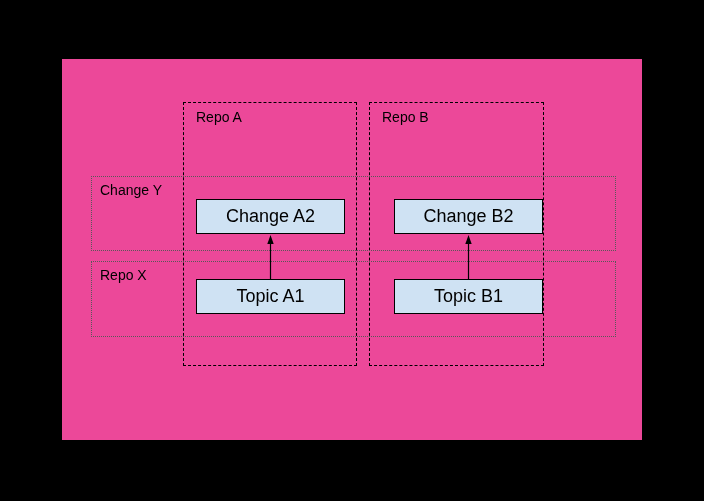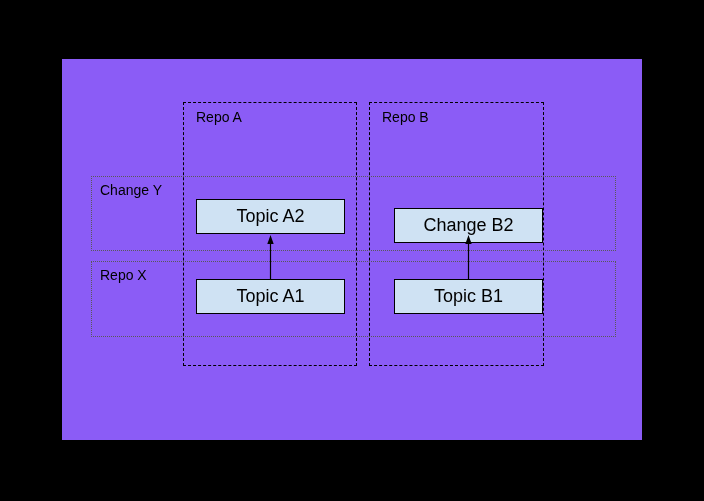--- a/index.html
+++ b/index.html
@@ -17,7 +17,7 @@
     top: 59px;
     width: 580px;
     height: 381px;
-    background: #8b5cf6;
+    background: #ec4899;
   }
   .abs { position: absolute; box-sizing: border-box; }
 

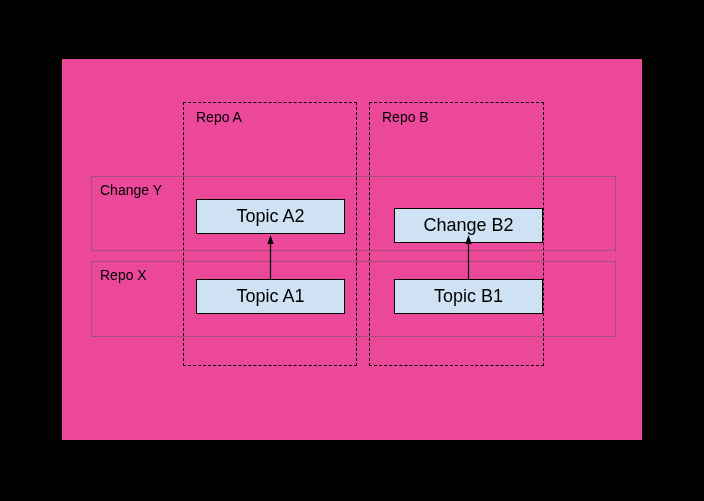--- a/index.html
+++ b/index.html
@@ -82,7 +82,7 @@
       <span class="topic-label">Repo X</span>
     </div>
 
-    <div class="abs change change-a2">Topic A2</div>
+    <div class="abs change change-a2">Change A2</div>
 
     <div class="abs change change-b2">Change B2</div>
 

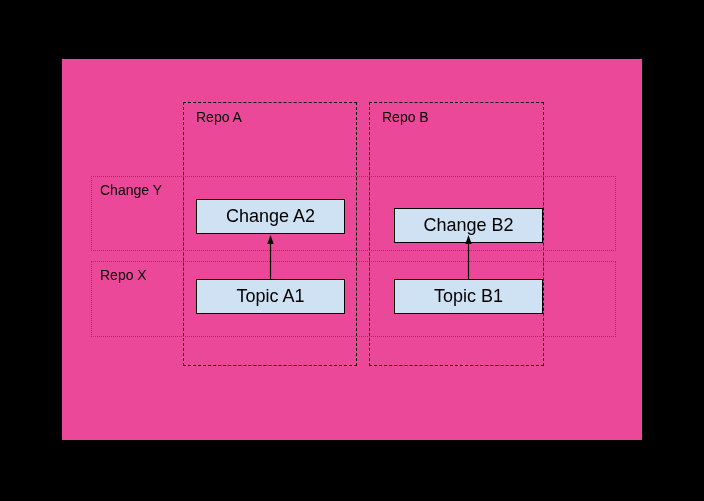--- a/index.html
+++ b/index.html
@@ -48,7 +48,7 @@
     font-size: 18px; color: #000000; white-space: nowrap;
   }
   .change-a2 { left: 134px; top: 140px; }
-  .change-b2 { left: 332px; top: 149px; }
+  .change-b2 { left: 332px; top: 140px; }
   .change-a1 { left: 134px; top: 220px; }
   .change-b1 { left: 332px; top: 220px; }
 

